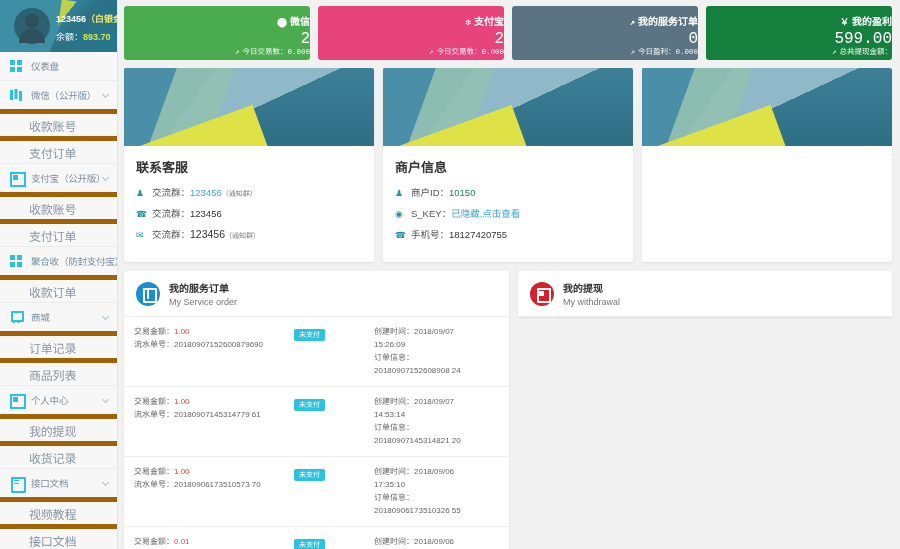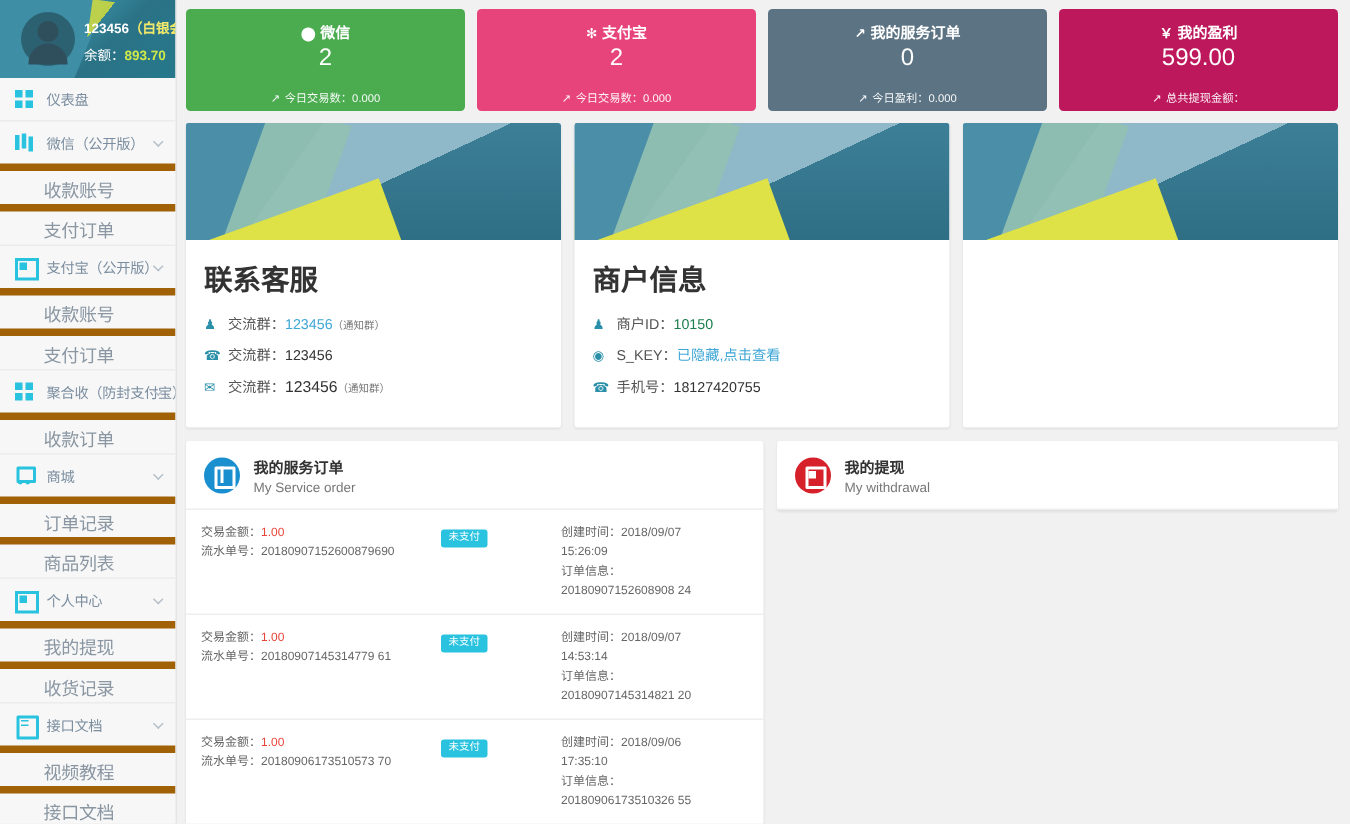--- a/index.html
+++ b/index.html
@@ -104,9 +104,10 @@
 
   .stats { display: flex; gap: 8px; }
   .stat {
-    flex: 1; height: 68px; border-radius: 3px;
-    color: #fff; text-align: center; padding-top: 7px;
+    flex: 1; height: 54px; border-radius: 3px;
+    color: #fff; text-align: right; padding-top: 7px;
     position: relative;
+    font-family: Liberation Mono, monospace;
   }
   .stat .s-title { font-size: 10px; font-weight: bold; }
   .stat .s-title .g { display:inline-block; margin-right:3px; font-size:9px; }

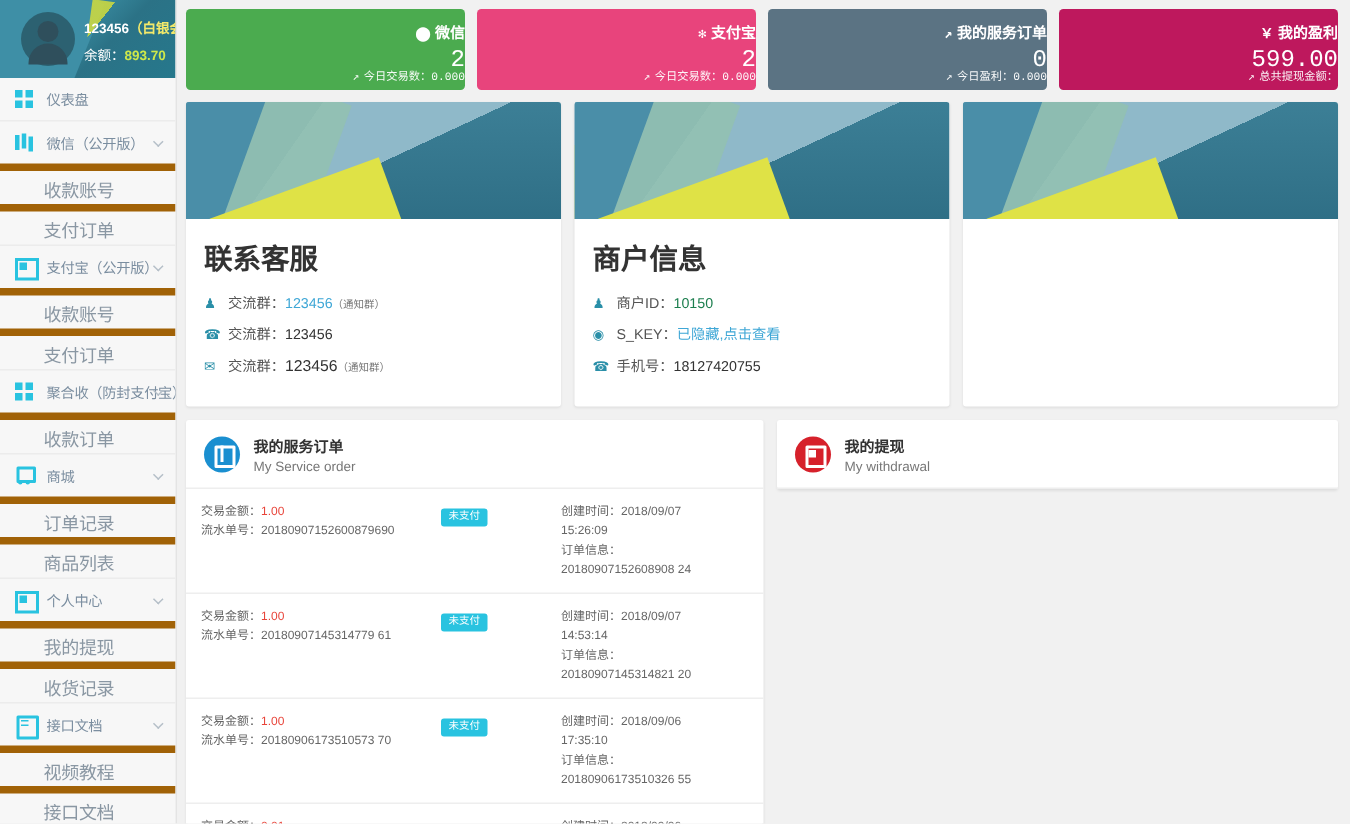--- a/index.html
+++ b/index.html
@@ -315,7 +315,7 @@
           <div class="s-num">0</div>
           <div class="s-foot"><span class="up">↗</span>今日盈利：0.000</div>
         </div>
-        <div class="stat" style="background: #be185d;">
+        <div class="stat" style="background: #15803d;">
           <div class="s-title"><span class="g">￥</span>我的盈利</div>
           <div class="s-num">599.00</div>
           <div class="s-foot"><span class="up">↗</span>总共提现金额：</div>

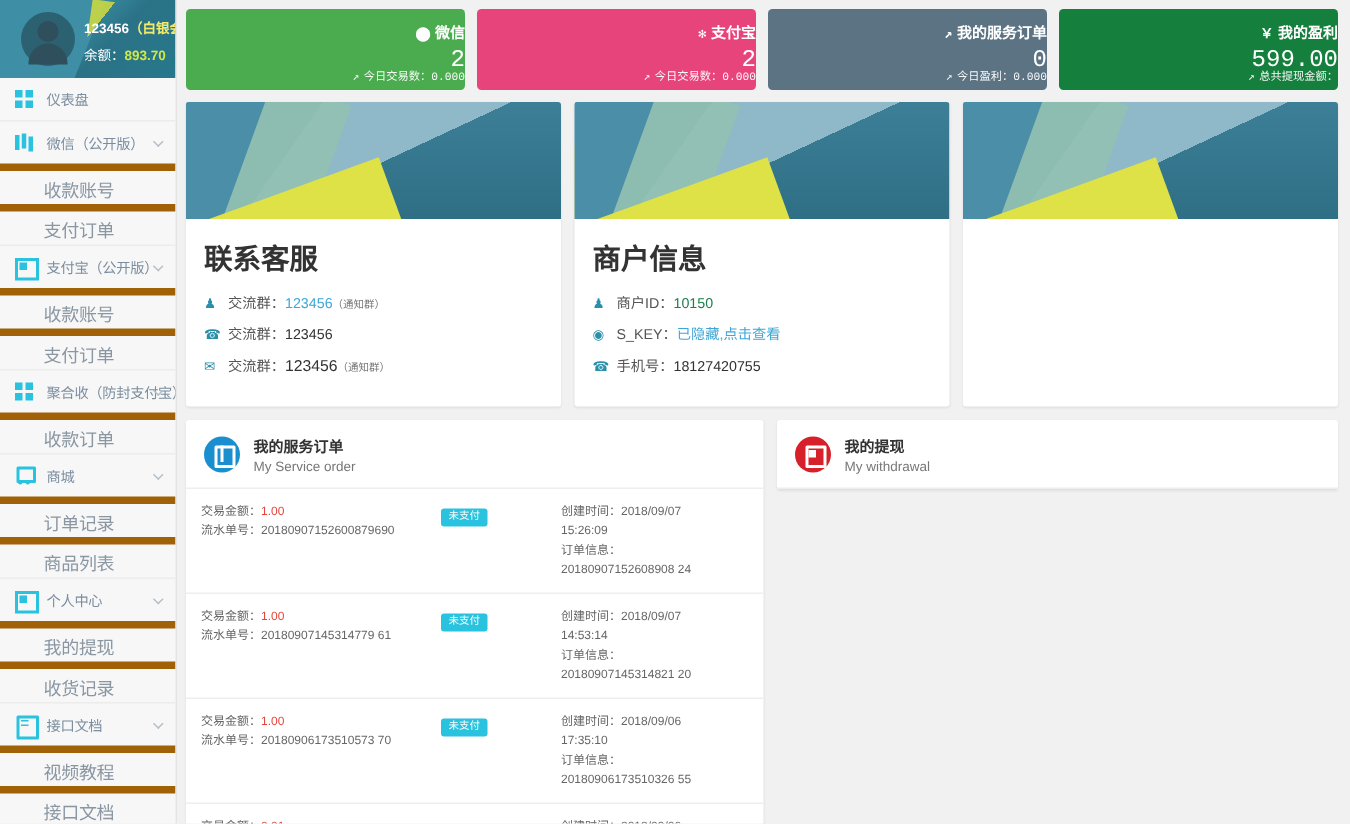--- a/index.html
+++ b/index.html
@@ -144,7 +144,7 @@
     transform: rotate(-20deg);
   }
   .panel-body { padding: 11px 12px 14px 12px; }
-  .panel-title { font-size: 19px; color: #333; font-weight: bold; margin-bottom: 9px; }
+  .panel-title { font-size: 13px; color: #333; font-weight: bold; margin-bottom: 9px; }
   .p-line { display: flex; align-items: baseline; margin-bottom: 7px; font-size: 9.5px; color: #555; }
   .p-line .lico {
     width: 11px; flex: 0 0 11px; margin-right: 5px; color: #2a8fa8;

